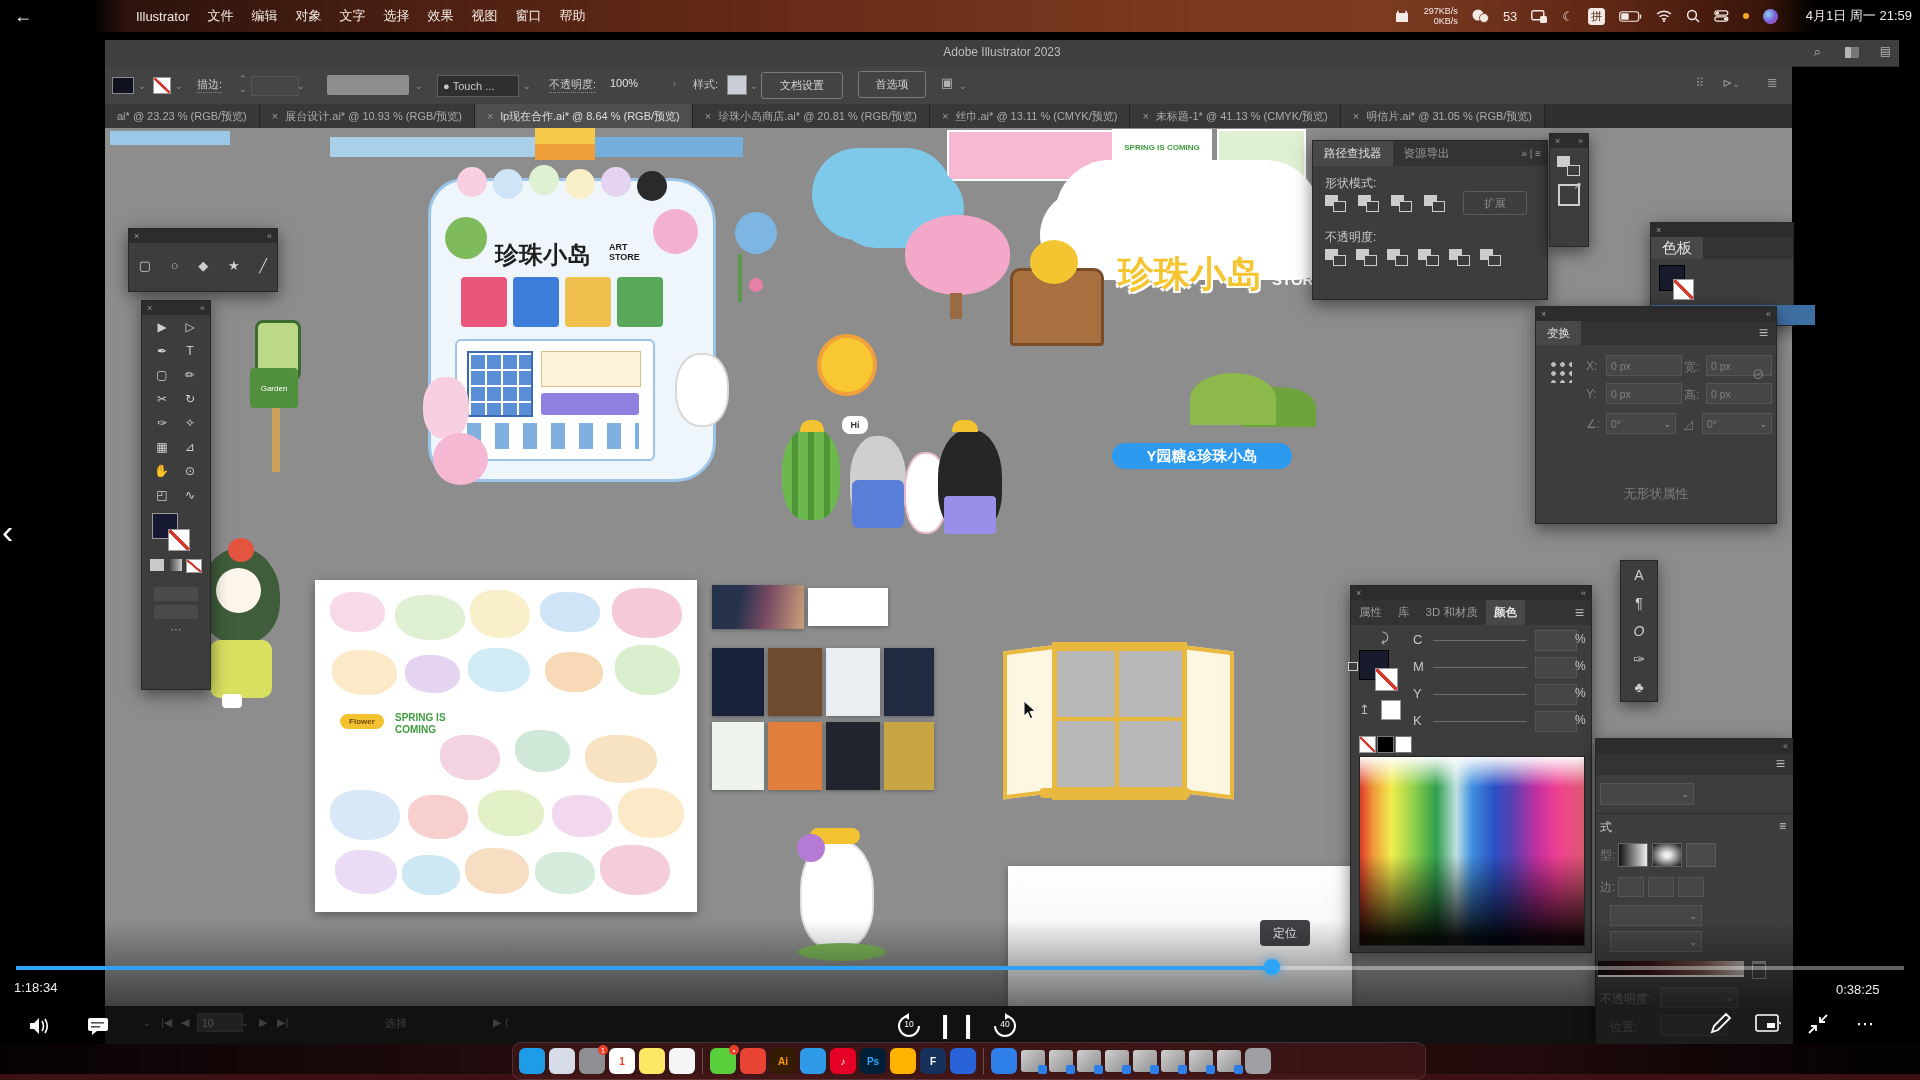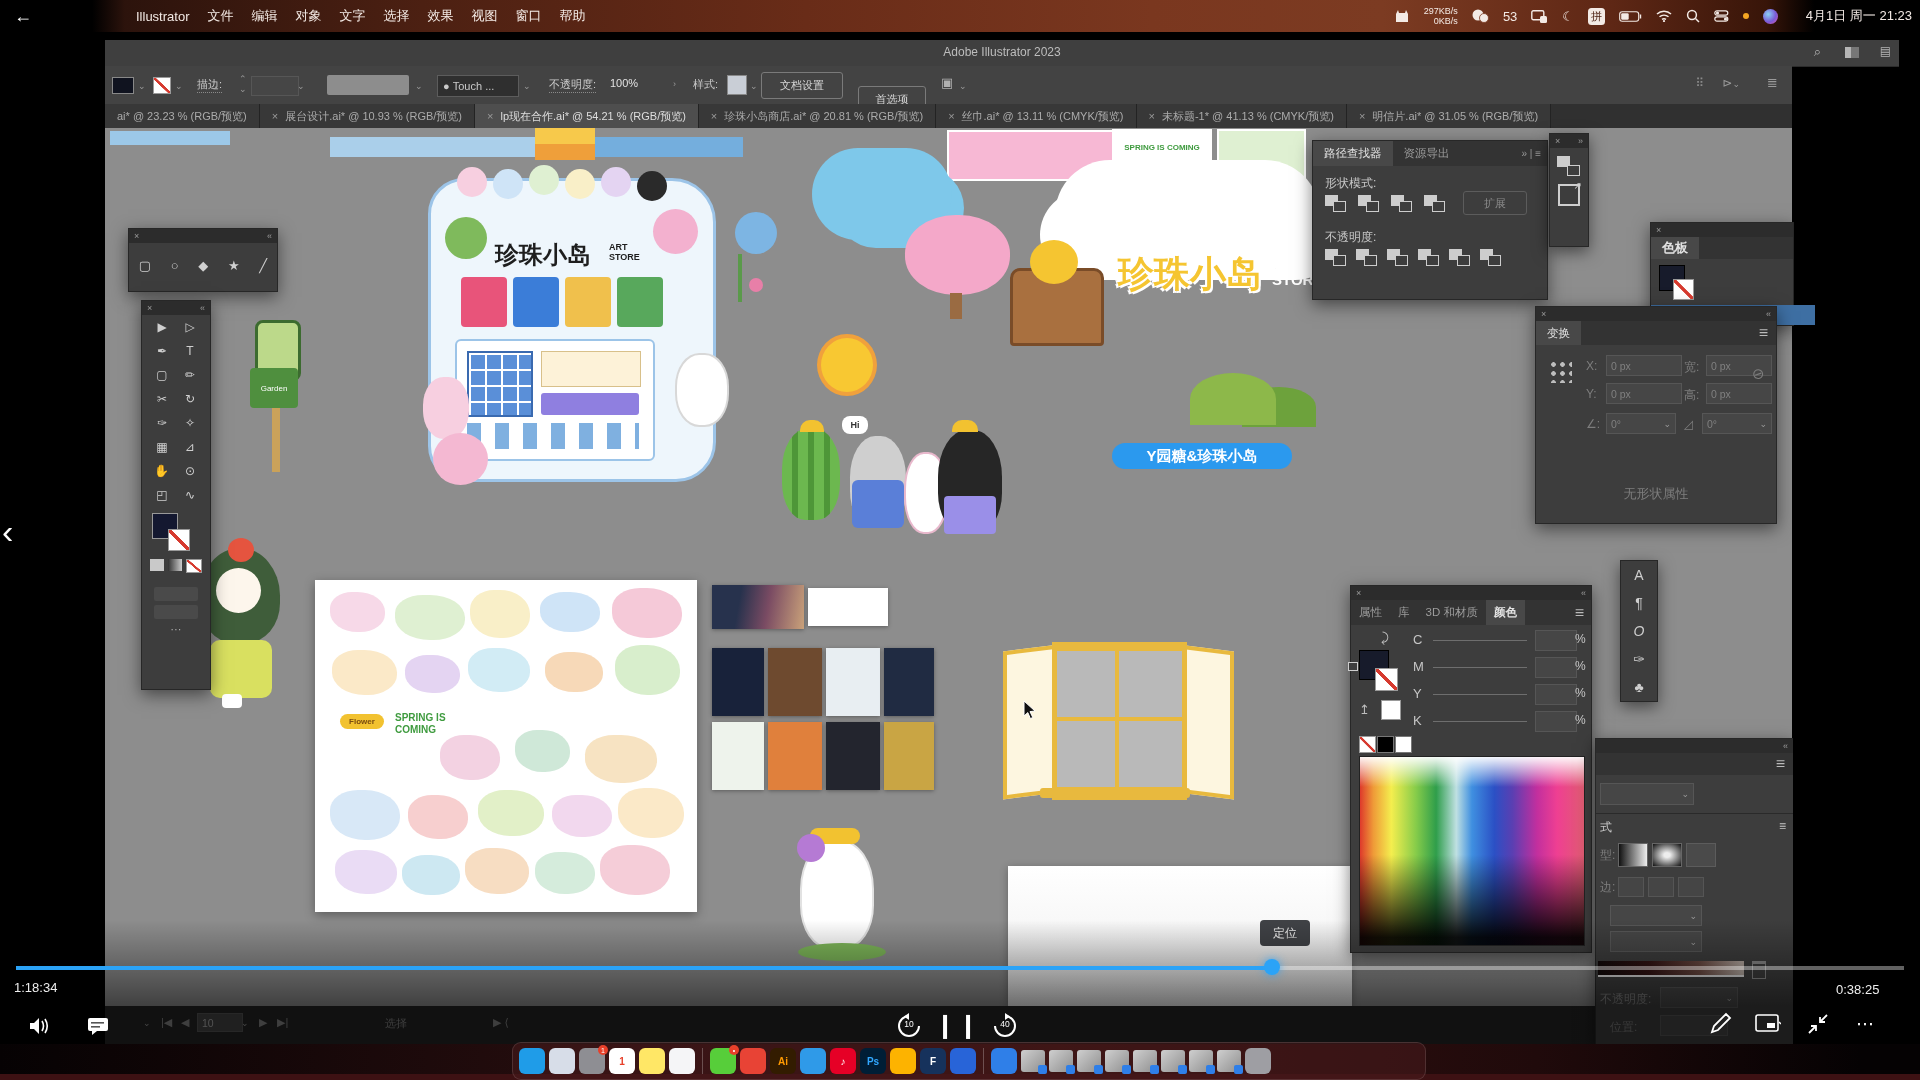--- a/index.html
+++ b/index.html
@@ -708,7 +708,7 @@
       <span style="width:6px;height:6px;border-radius:50%;background:#f5a623;"></span>
       <span style="width:15px;height:15px;border-radius:50%;background:radial-gradient(circle at 35% 35%,#8ad1f5,#7a5ad8 55%,#e05aa8);"></span>
     </div>
-    <span class="abs" style="right:8px;top:7px;font-size:13px;">4月1日 周一 21:23</span>
+    <span class="abs" style="right:8px;top:7px;font-size:13px;">4月1日 周一 21:59</span>
   </div>
 
 </div>

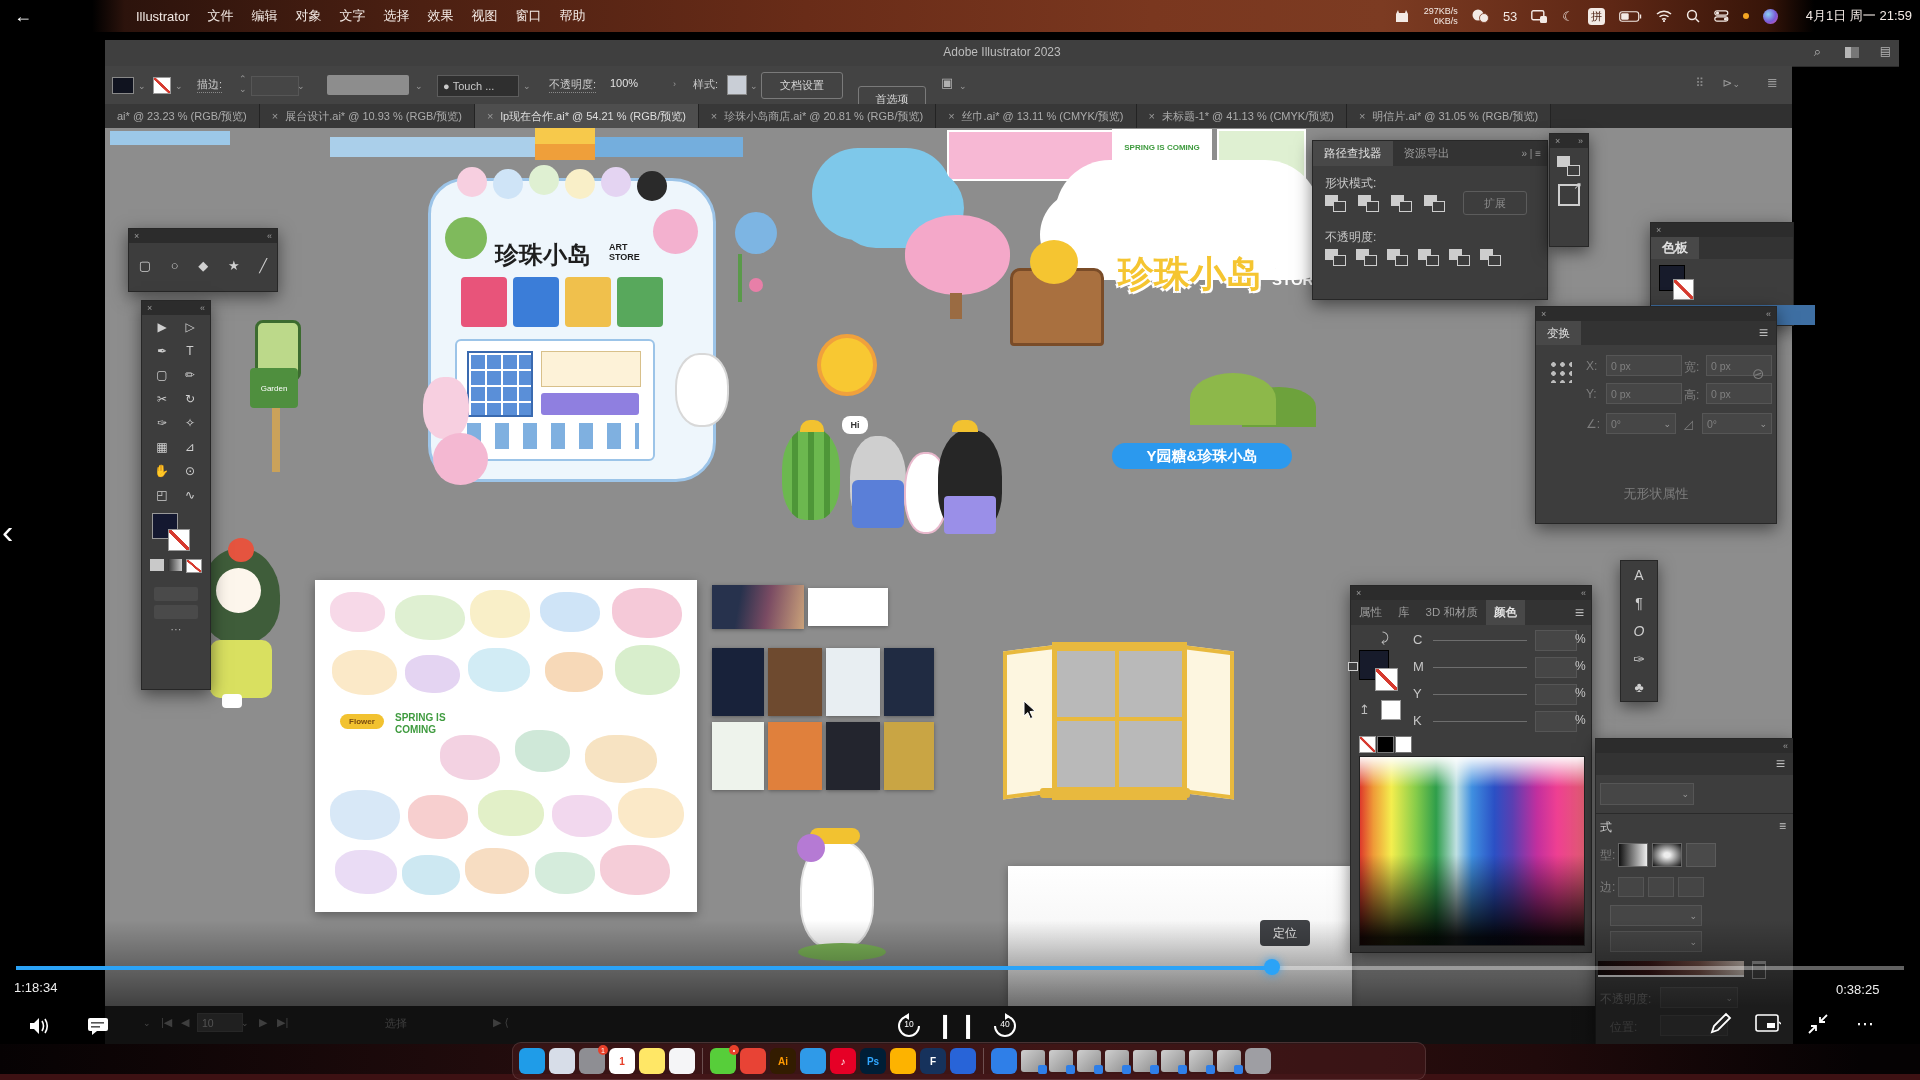--- a/index.html
+++ b/index.html
@@ -100,7 +100,7 @@
     <span class="abs" style="left:622px;top:9px;width:18px;height:18px;background:#c9ced6;border:1px solid #888;"></span>
     <span class="abs chev" style="left:645px;top:15px;">⌄</span>
     <span class="abs btn" style="left:656px;top:6px;width:80px;height:25px;">文档设置</span>
-    <span class="abs btn" style="left:753px;top:20px;width:66px;height:25px;">首选项</span>
+    <span class="abs btn" style="left:753px;top:5px;width:66px;height:25px;">首选项</span>
     <span class="abs" style="left:836px;top:9px;color:#b0b0b0;font-size:13px;">▣</span>
     <span class="abs chev" style="left:854px;top:15px;">⌄</span>
     <span class="abs" style="right:88px;top:10px;color:#8a8a8a;font-size:12px;">⠿</span>

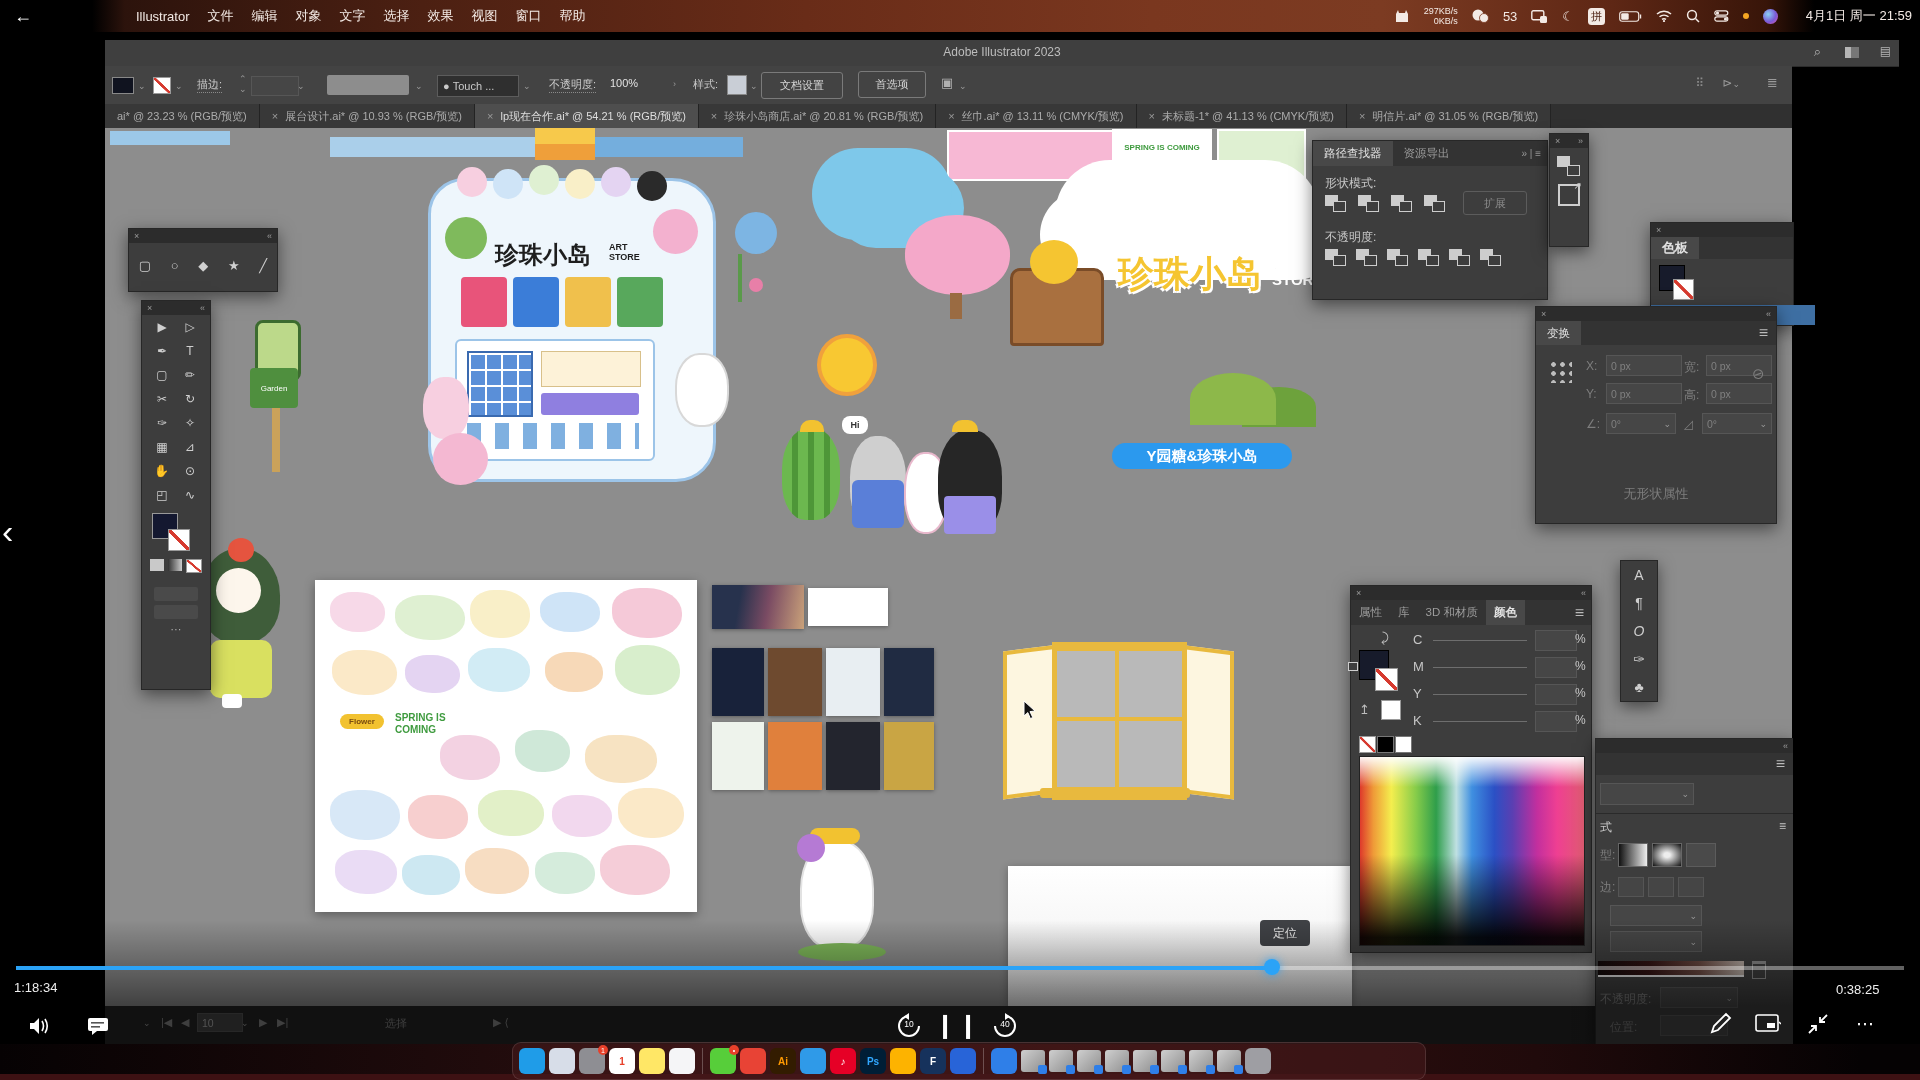--- a/index.html
+++ b/index.html
@@ -118,7 +118,7 @@
       </div>
       <div class="tab active">
         <span class="x">×</span>
-        <span>lp现在合作.ai* @ 54.21 % (RGB/预览)</span>
+        <span>lp现在合作.ai* @ 8.64 % (RGB/预览)</span>
       </div>
       <div class="tab">
         <span class="x">×</span>

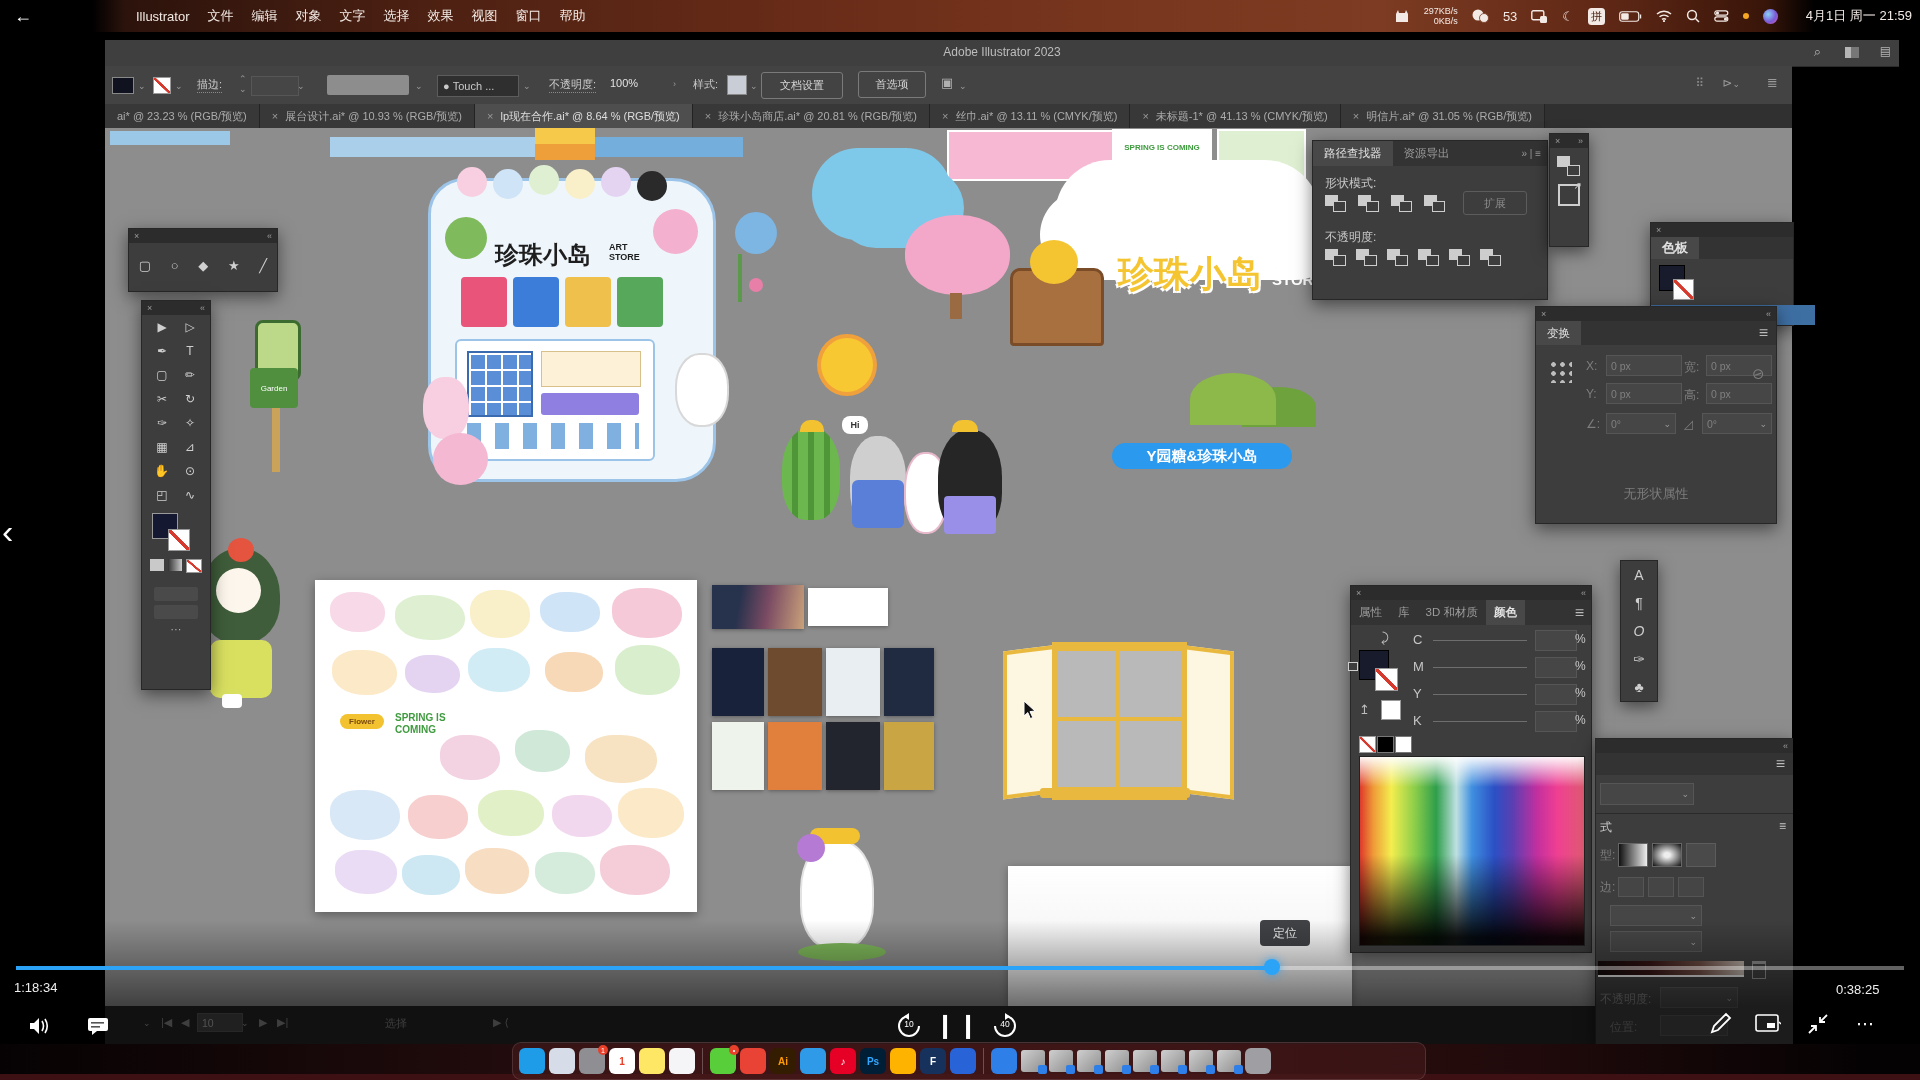--- a/index.html
+++ b/index.html
@@ -389,7 +389,7 @@
         <span></span>
       </div>
     <div class="ptabs" style="height:22px;">
-        <div class="ptab active" style="font-size:13px;font-weight:bold;">色板</div>
+        <div class="ptab active" style="font-size:15px;">色板</div>
       </div>
     <span class="abs" style="left:8px;top:42px;width:24px;height:24px;background:#171b2b;border:1px solid #000;"></span>
     <span class="abs swnone" style="left:22px;top:56px;width:19px;height:19px;"></span>

